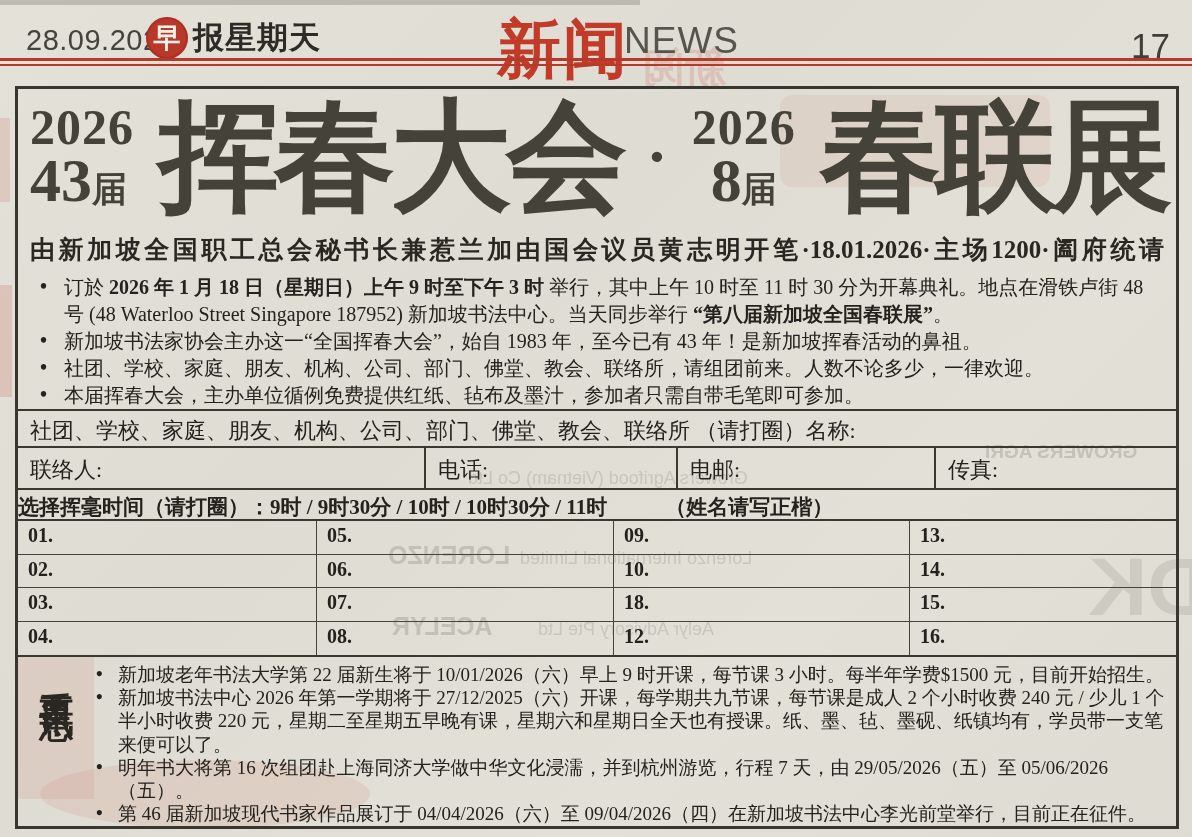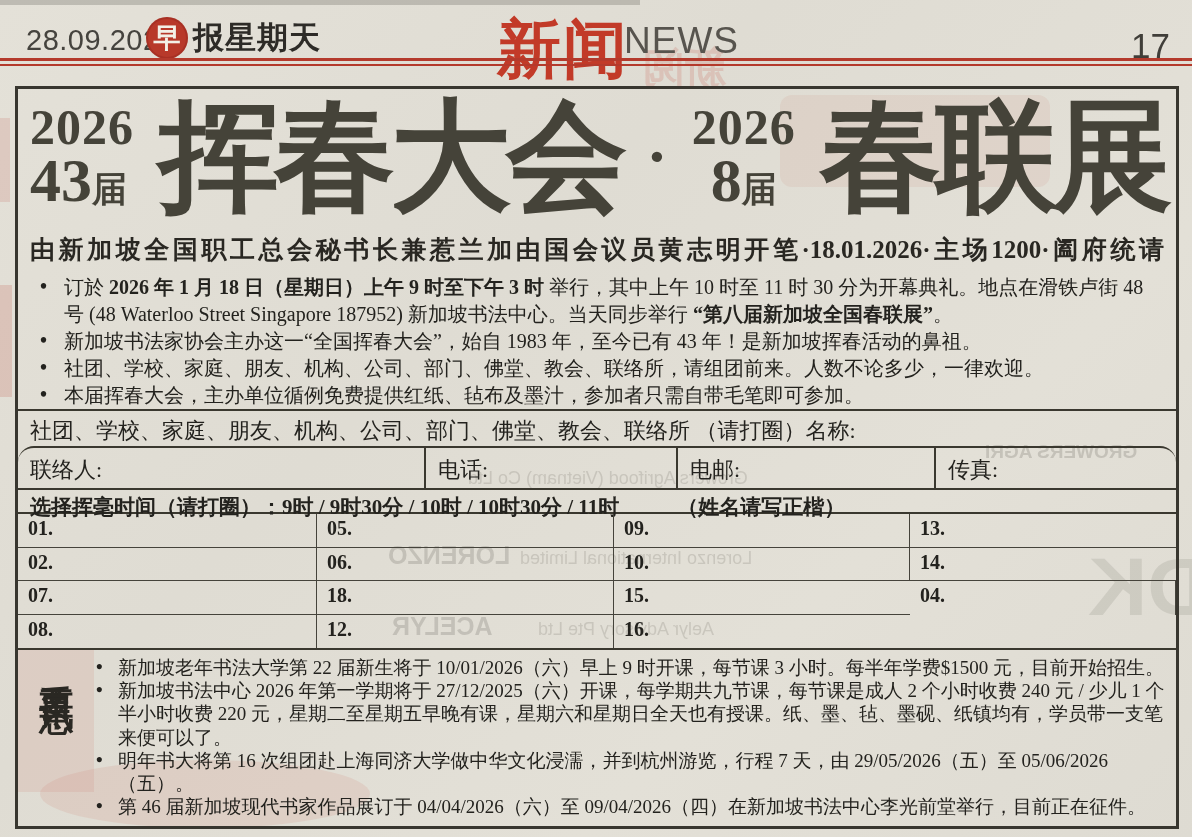--- a/index.html
+++ b/index.html
@@ -84,7 +84,7 @@
   .b-text b { font-weight:bold; }
 
   .form-name { height:37px; border-top:2px solid #3a382f; font-size:22px; padding:5px 0 0 12px; }
-  .form-contact { height:42px; border-top:2px solid #3a382f; display:grid; grid-template-columns:408px 252px 258px 1fr;border-radius:16px; }
+  .form-contact { height:42px; border-top:2px solid #3a382f; display:grid; grid-template-columns:408px 252px 258px 1fr; }
   .fc-cell { border-right:2px solid #3a382f; font-size:22px; padding:7px 0 0 12px; }
   .fc-cell.last { border-right:none; }
   .form-time { height:24px; border-top:2px solid #3a382f; font-size:21px; font-weight:bold; padding:3px 0 0 12px; display:flex; }

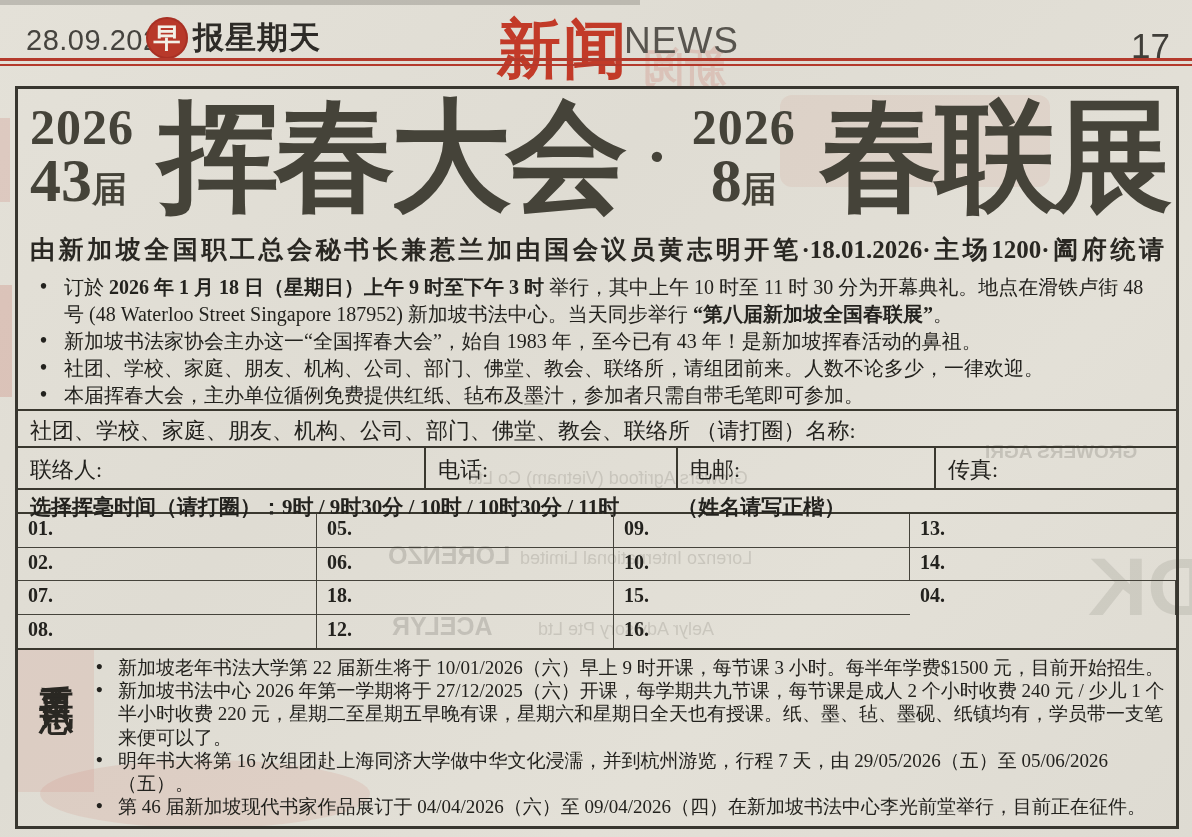--- a/index.html
+++ b/index.html
@@ -87,7 +87,7 @@
   .form-contact { height:42px; border-top:2px solid #3a382f; display:grid; grid-template-columns:408px 252px 258px 1fr; }
   .fc-cell { border-right:2px solid #3a382f; font-size:22px; padding:7px 0 0 12px; }
   .fc-cell.last { border-right:none; }
-  .form-time { height:24px; border-top:2px solid #3a382f; font-size:21px; font-weight:bold; padding:3px 0 0 12px; display:flex; }
+  .form-time { height:31px; border-top:2px solid #3a382f; font-size:21px; font-weight:bold; padding:3px 0 0 0; display:flex; }
   .ft-note { margin-left:58px; }
 
   .slot-grid {

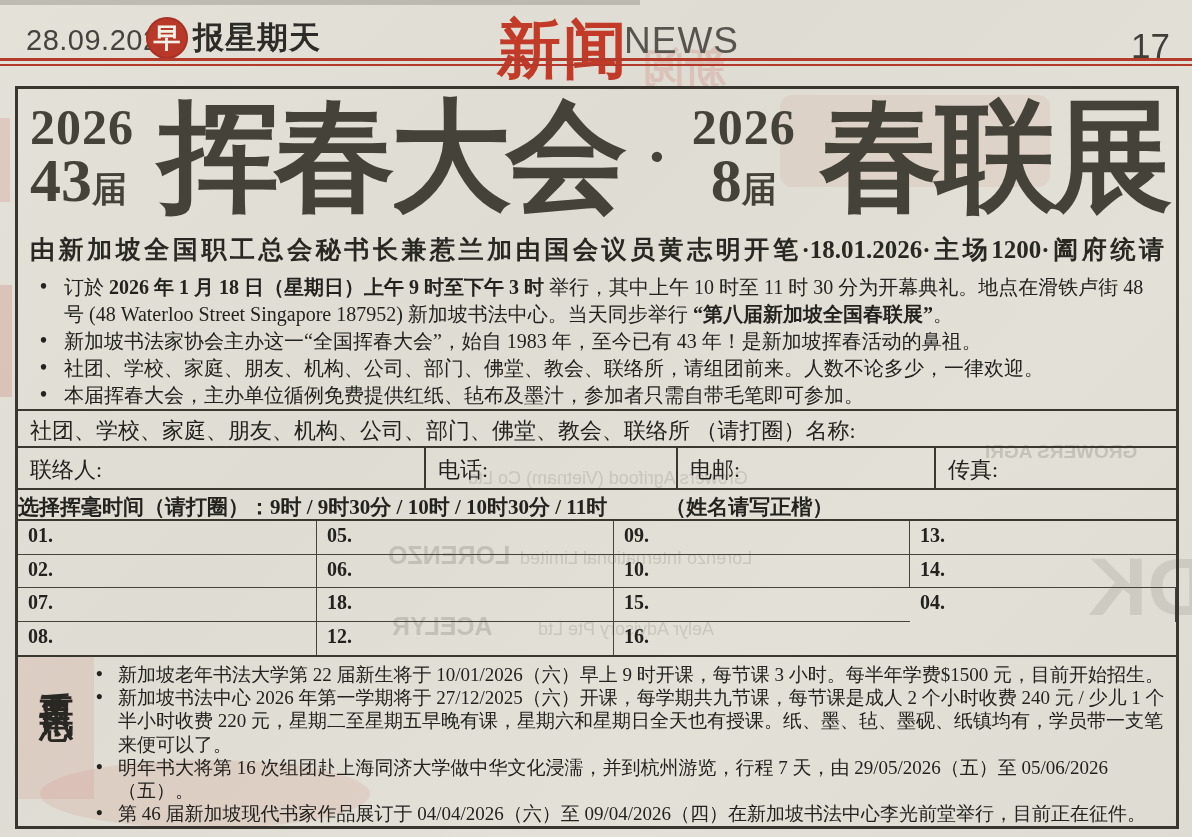--- a/index.html
+++ b/index.html
@@ -211,6 +211,7 @@
       <div class="slot">06.</div>
       <div class="slot">10.</div>
       <div class="slot c4">14.</div>
+      <div class="slot">03.</div>
       <div class="slot">07.</div>
       <div class="slot">18.</div>
       <div class="slot c4">15.</div>

